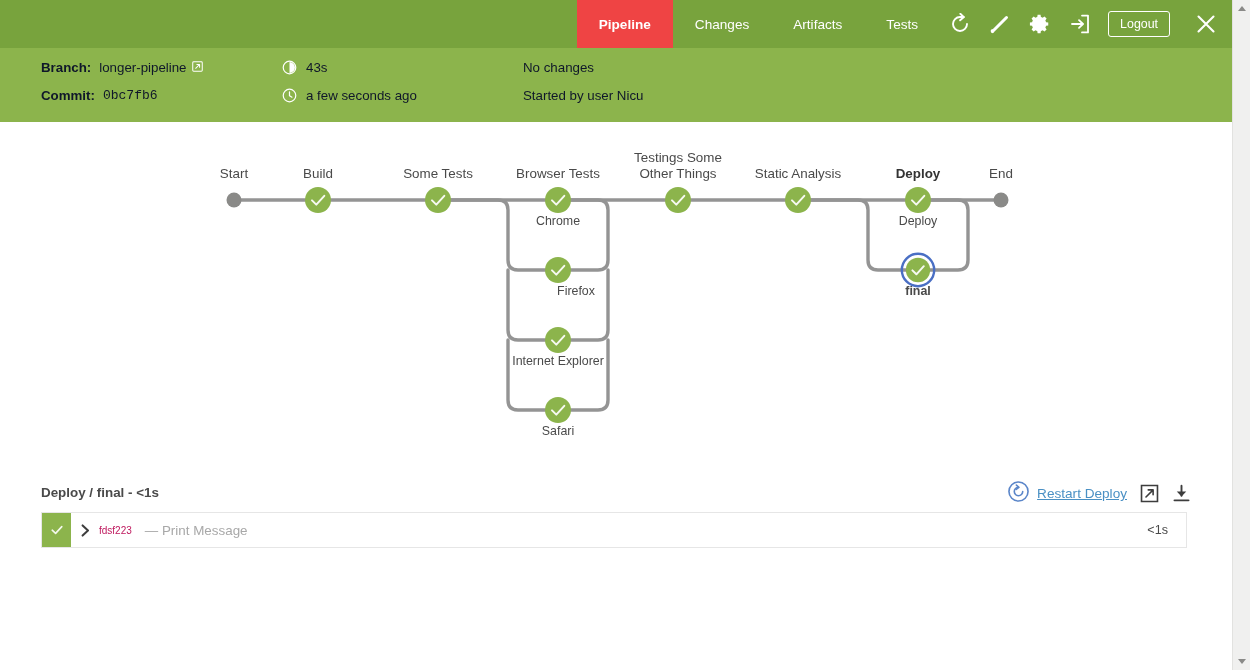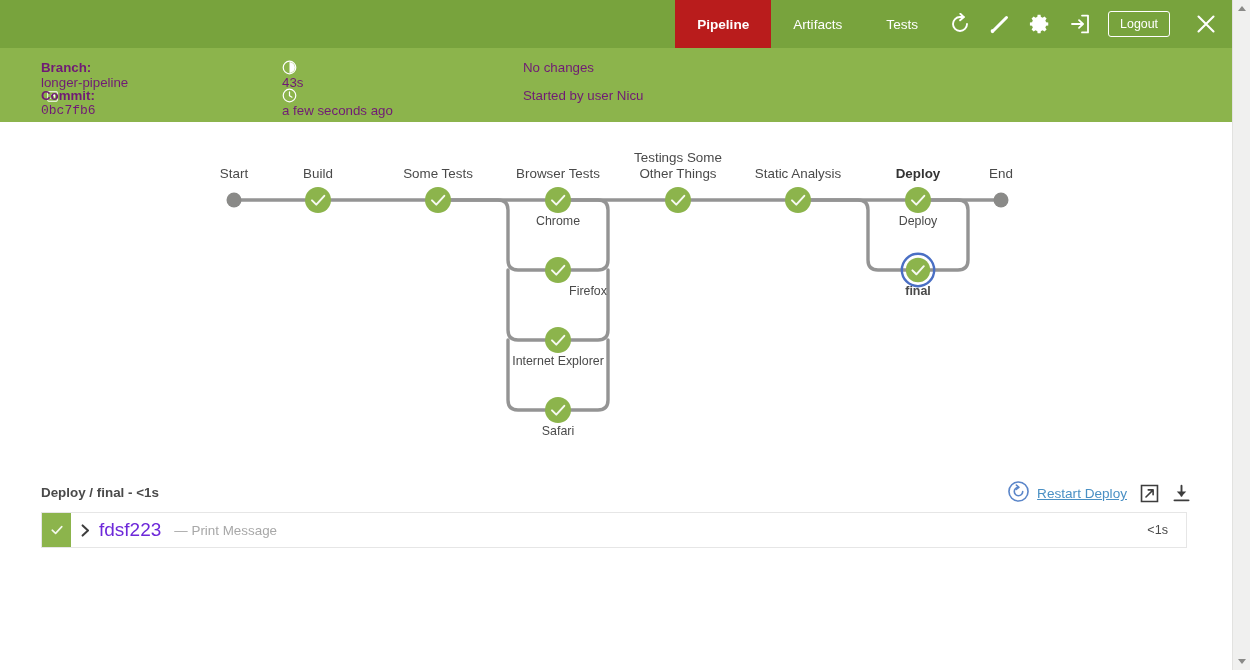--- a/index.html
+++ b/index.html
@@ -85,7 +85,7 @@
     box-sizing: border-box;
   }
   .tab.active {
-    background: #b91c1c;
+    background: #ef4444;
     font-weight: bold;
   }
   .icon-btn {

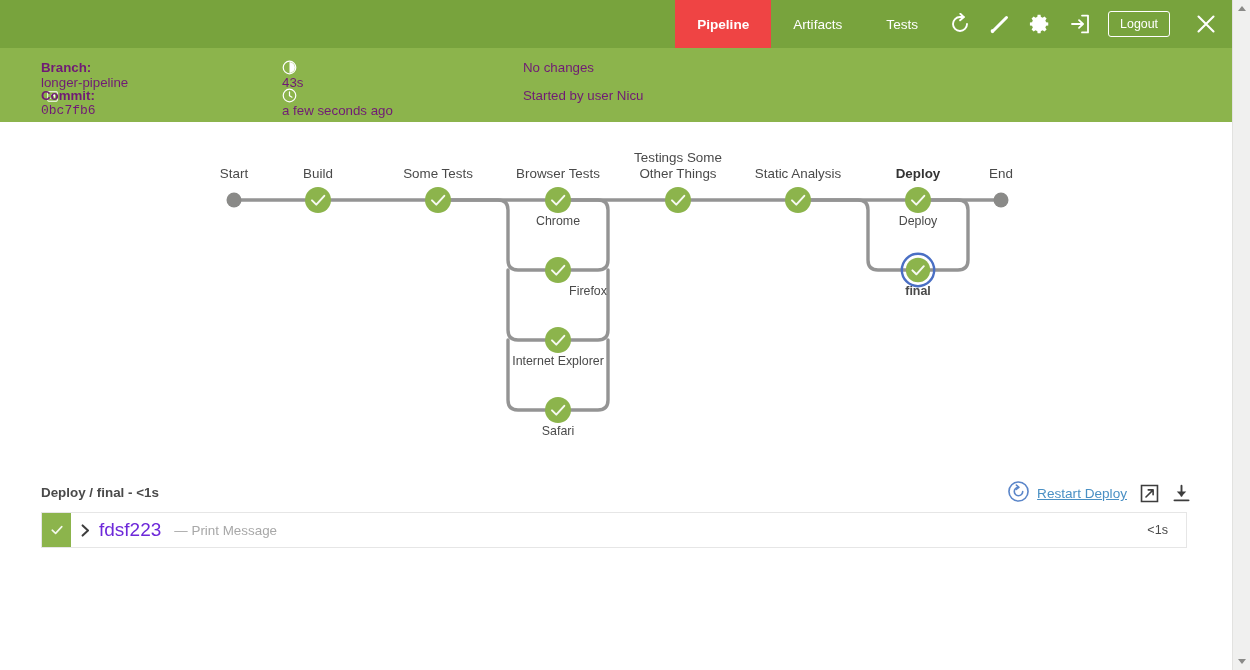--- a/index.html
+++ b/index.html
@@ -285,6 +285,7 @@
 
     <div class="hdr-right">
       <div class="tab active">Pipeline</div>
+      <div class="tab">Changes</div>
       <div class="tab">Artifacts</div>
       <div class="tab">Tests</div>
 

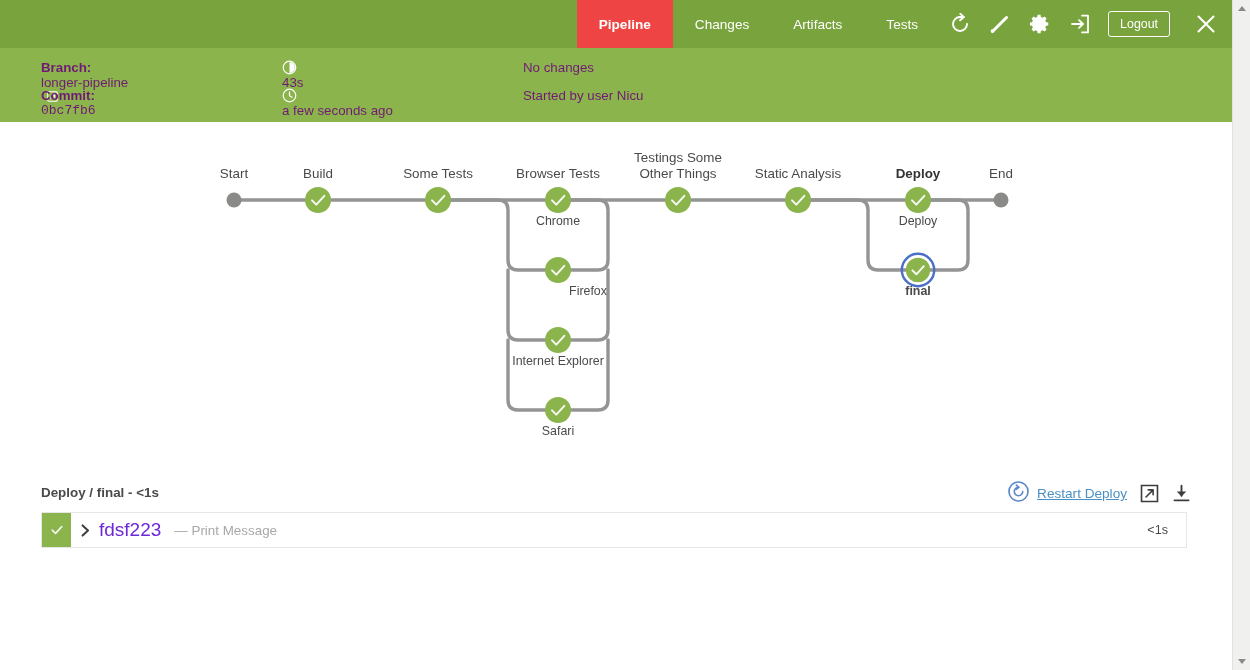--- a/index.html
+++ b/index.html
@@ -129,11 +129,10 @@
   .info-cell {
     position: absolute;
     font-size: 13.3px;
-    color: #701a75;
+    color: #0f172a;
     white-space: nowrap;
     display: flex;
-    align-items: flex-start;
-    flex-direction: column;
+    align-items: flex-end;
   }
   .info-label {
     font-weight: bold;

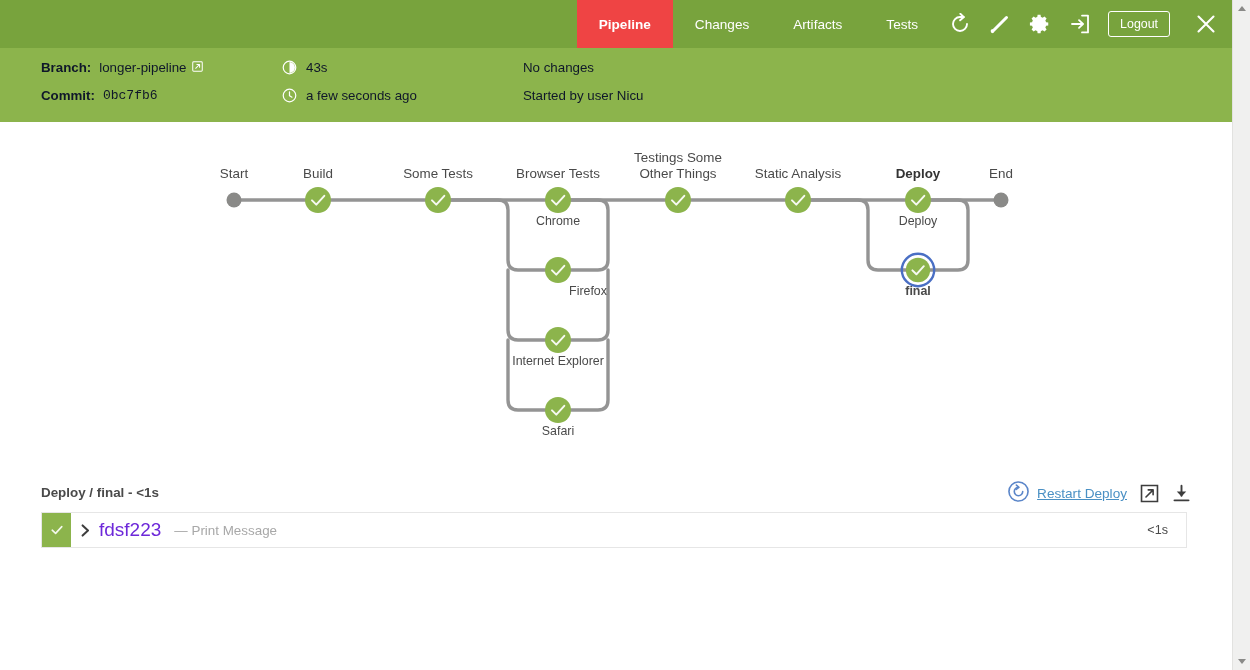--- a/index.html
+++ b/index.html
@@ -447,7 +447,7 @@
     <div class="node-label" style="left:1001px; top:44px;">End</div>
 
     <div class="node-label small" style="left:558px; top:91px;">Chrome</div>
-    <div class="node-label small" style="left:588px; top:161px;">Firefox</div>
+    <div class="node-label small" style="left:576px; top:161px;">Firefox</div>
     <div class="node-label small" style="left:558px; top:231px;">Internet Explorer</div>
     <div class="node-label small" style="left:558px; top:301px;">Safari</div>
     <div class="node-label small" style="left:918px; top:91px;">Deploy</div>

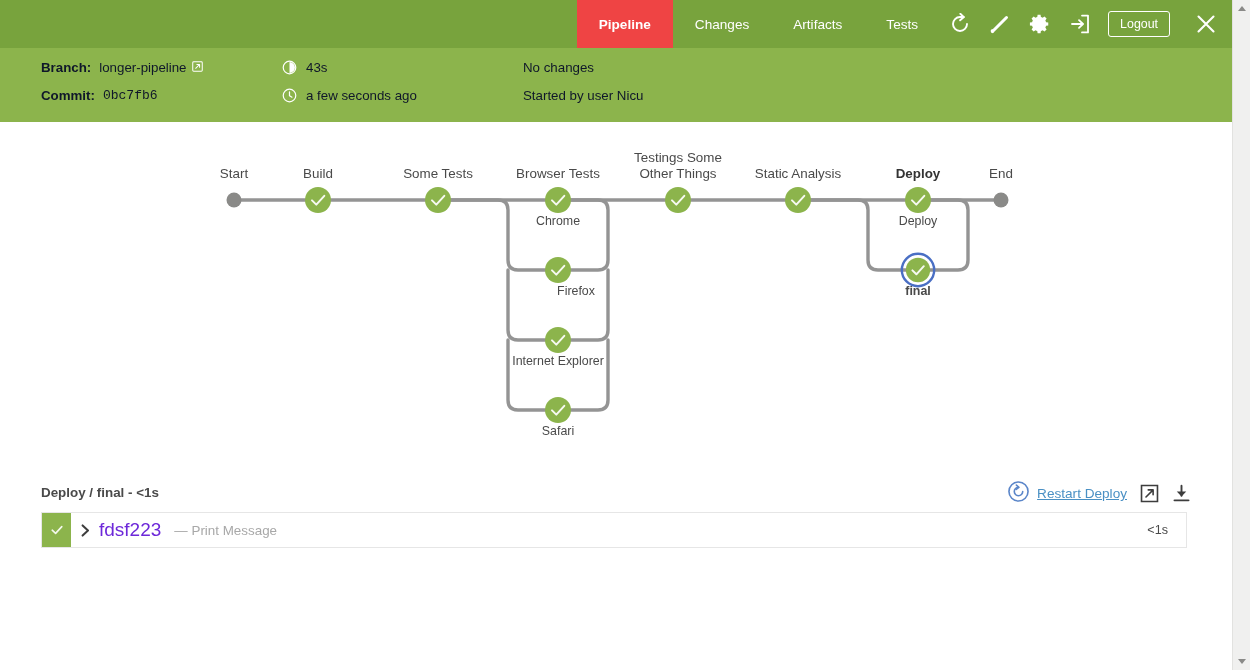--- a/index.html
+++ b/index.html
@@ -231,8 +231,8 @@
     color: #4a4a4a;
   }
   .row-name {
-    font-size: 19px;
-    color: #6d28d9;
+    font-size: 10px;
+    color: #be185d;
   }
   .row-desc {
     font-size: 13.4px;

